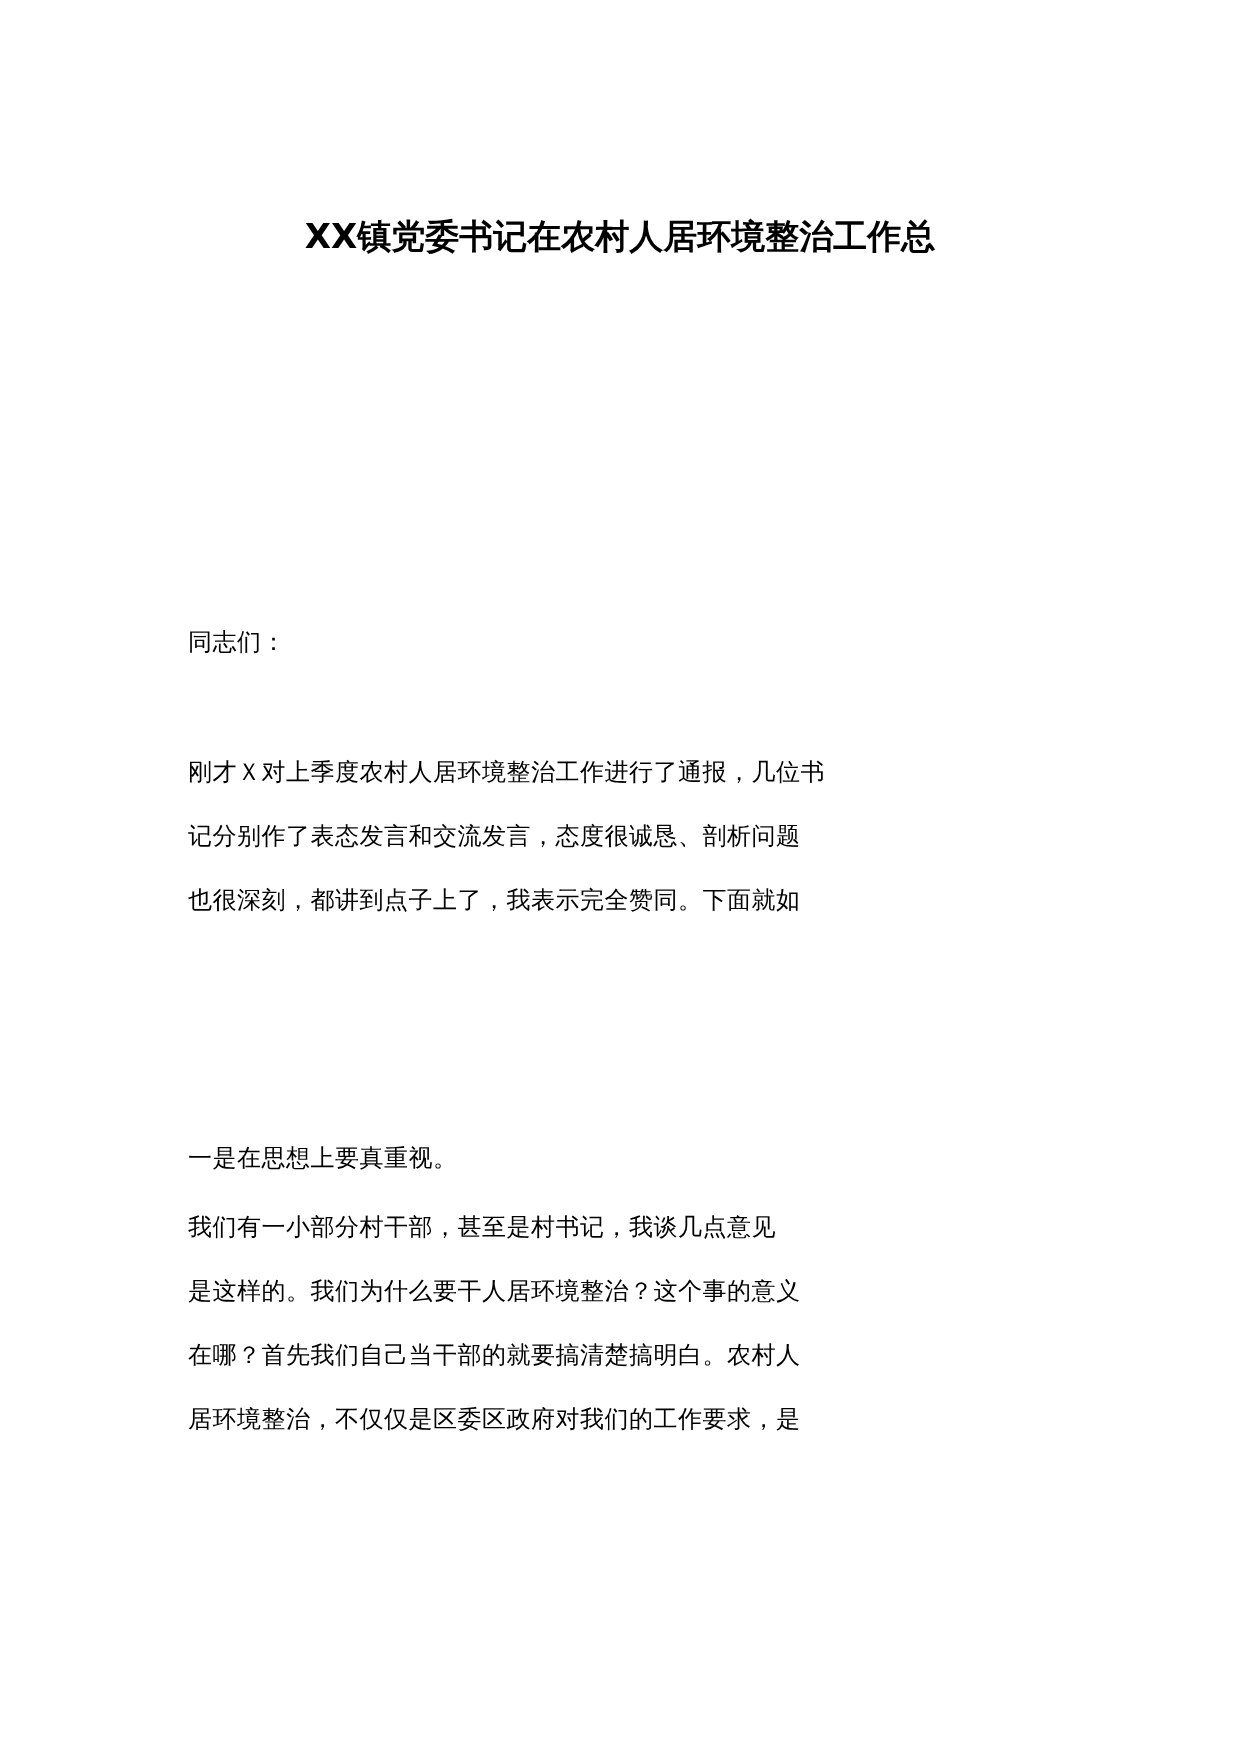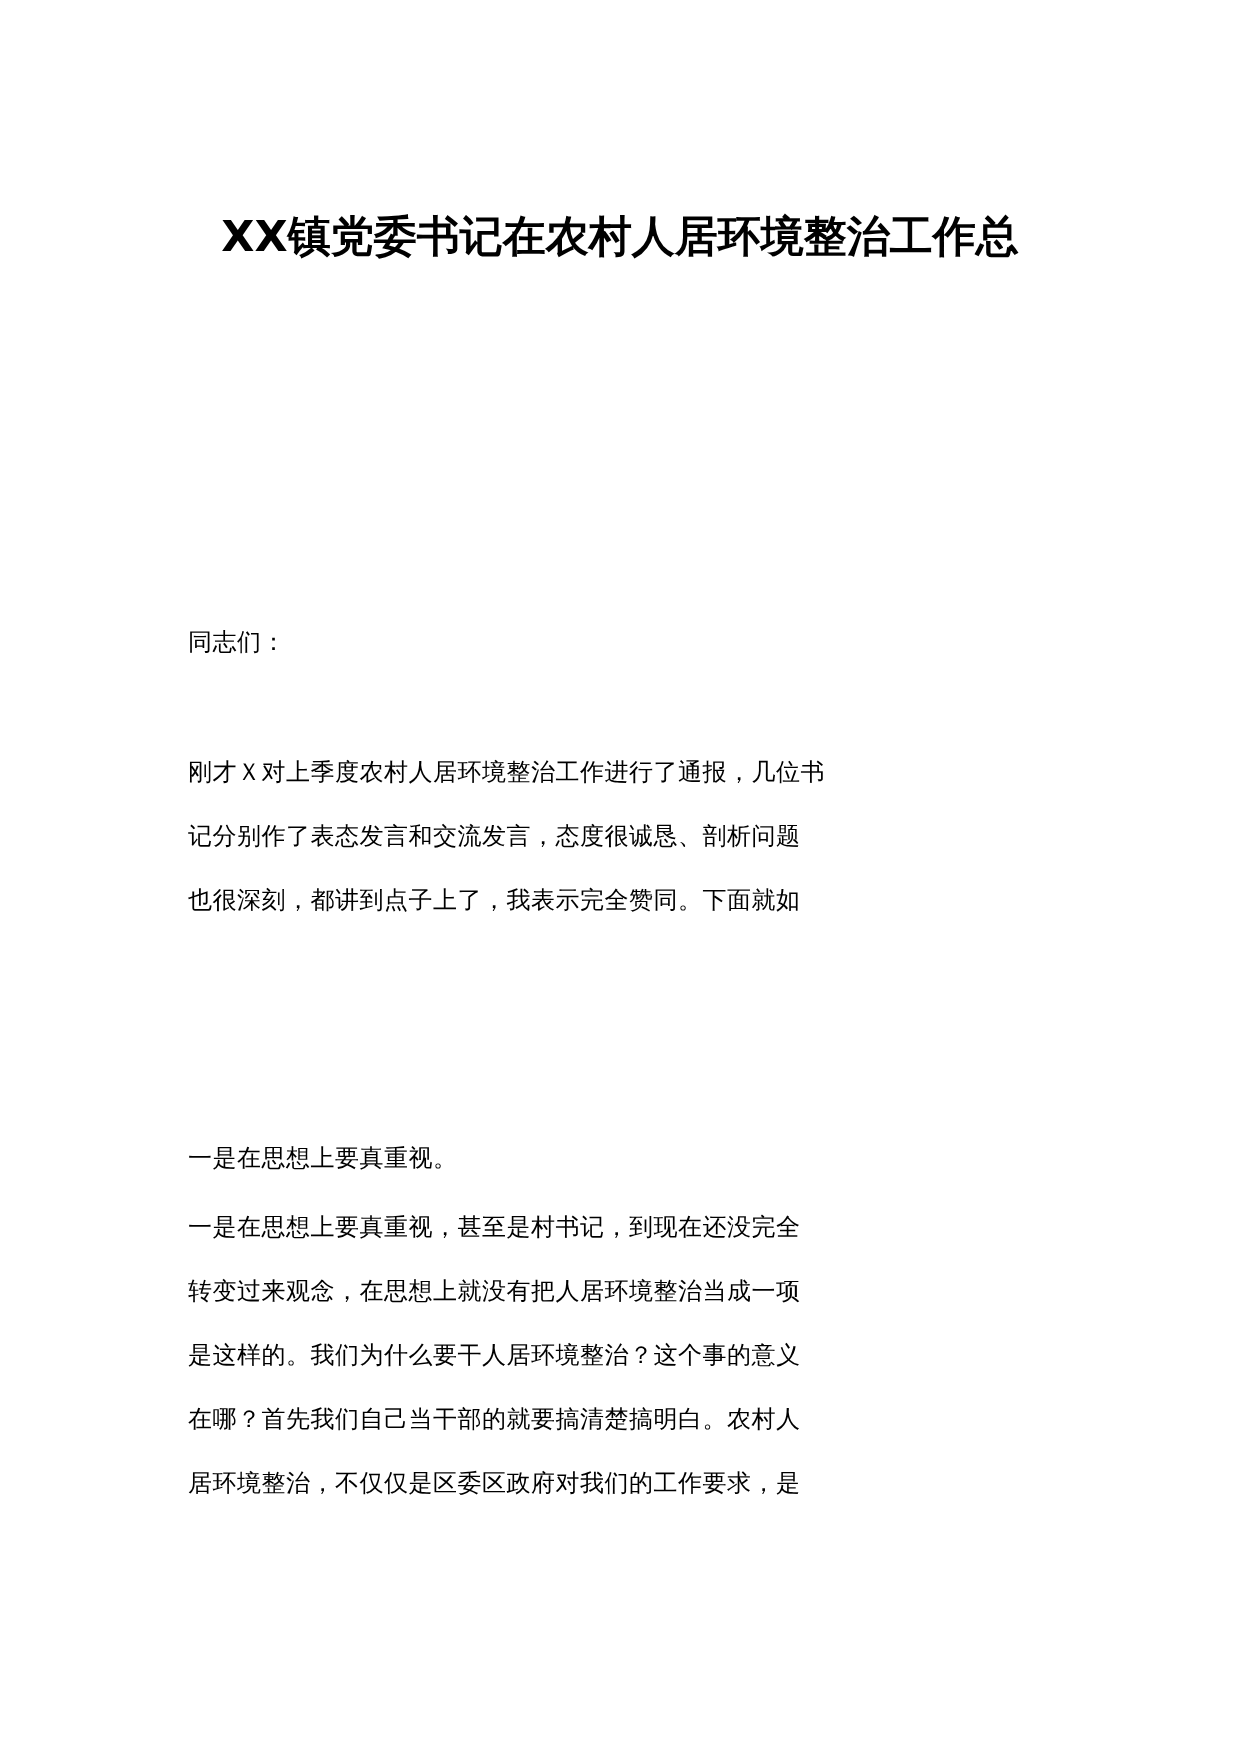--- a/index.html
+++ b/index.html
@@ -28,7 +28,7 @@
       width: 1240px;
       text-align: center;
       font-weight: bold;
-      font-size: 43px;
+      font-size: 34px;
       line-height: 60px;
       letter-spacing: 0px;
       white-space: nowrap;

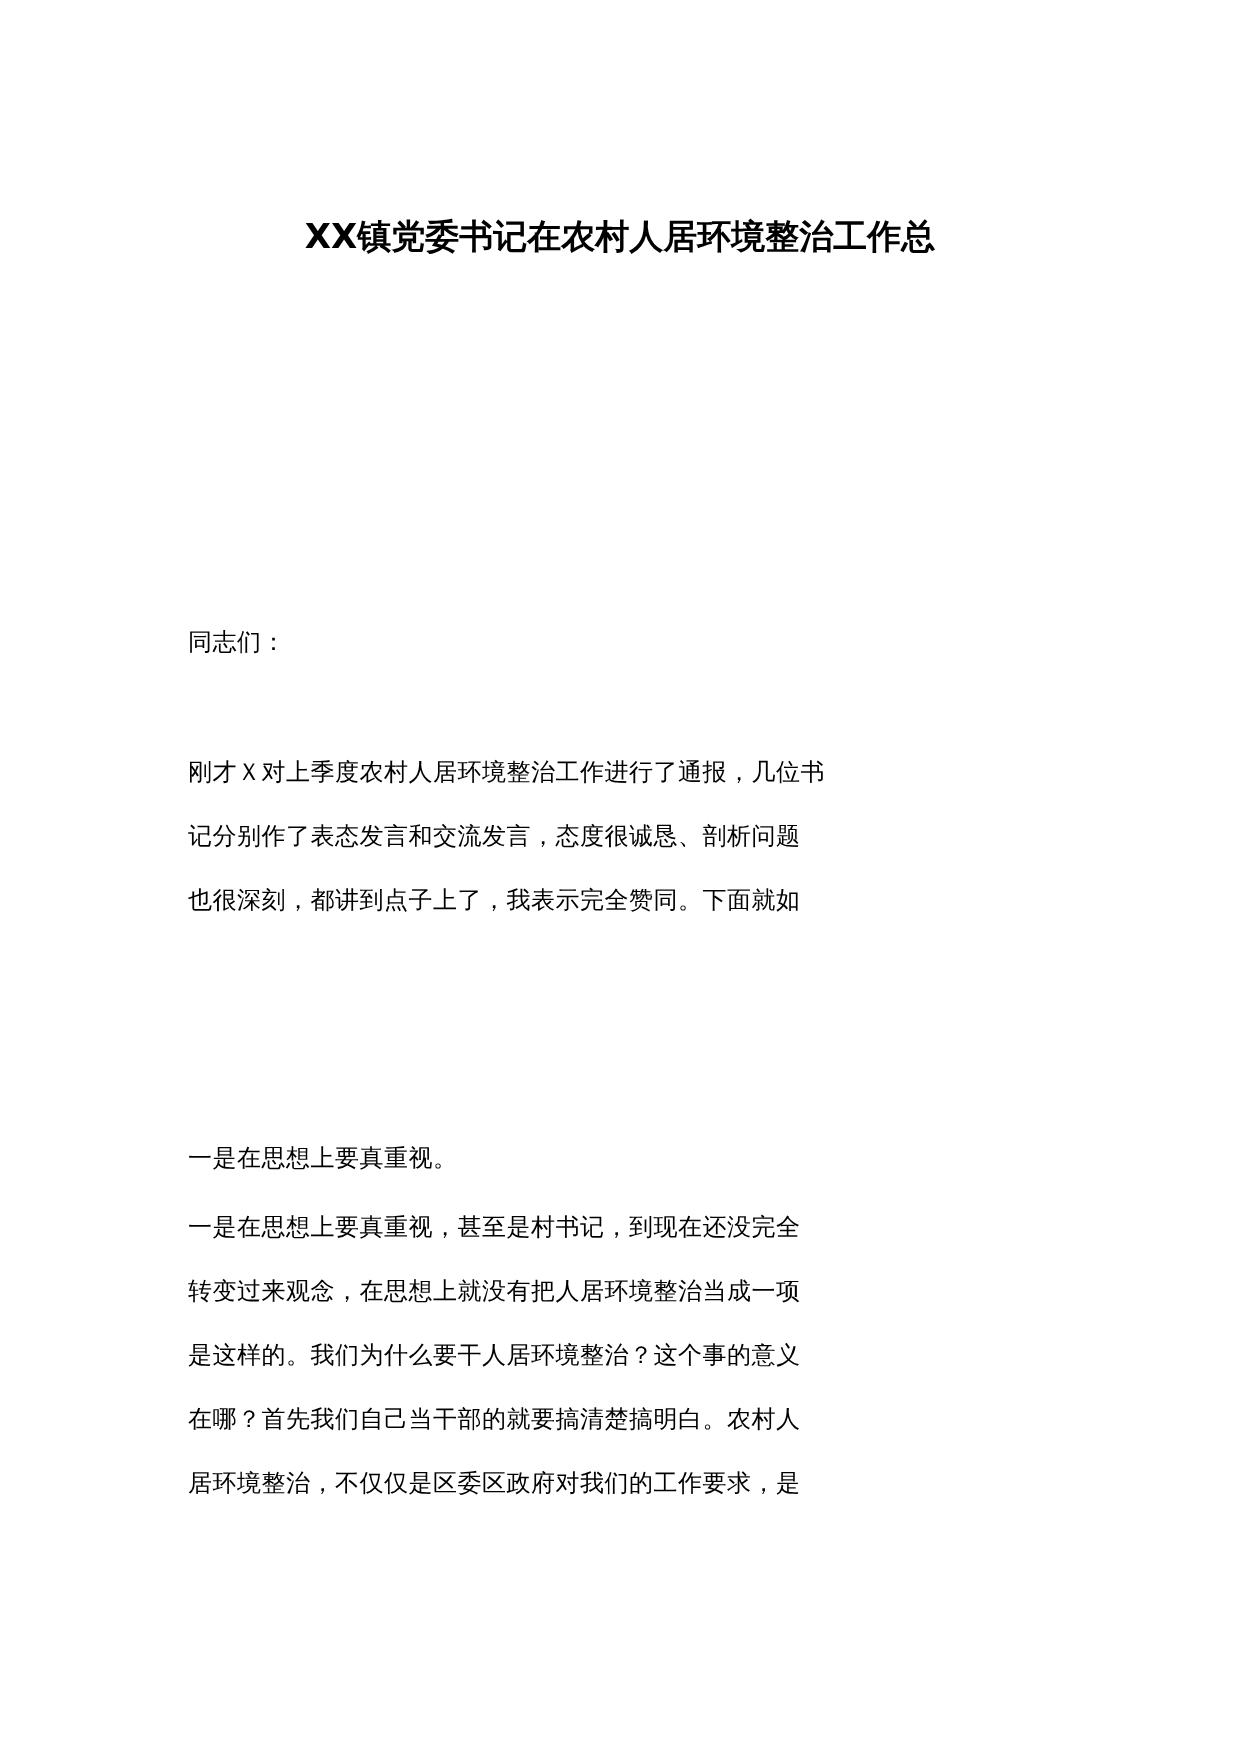--- a/index.html
+++ b/index.html
@@ -73,7 +73,7 @@
   <div class="body-text heading1">一是在思想上要真重视。</div>
 
   <div class="body-text para2">
-    <span class="line">一是在思想上要真重视，甚至是村书记，到现在还没完全</span>
+    <span class="line">我们有一小部分村干部，甚至是村书记，我谈几点意见</span>
     <span class="line">转变过来观念，在思想上就没有把人居环境整治当成一项</span>
     <span class="line">是这样的。我们为什么要干人居环境整治？这个事的意义</span>
     <span class="line">在哪？首先我们自己当干部的就要搞清楚搞明白。农村人</span>

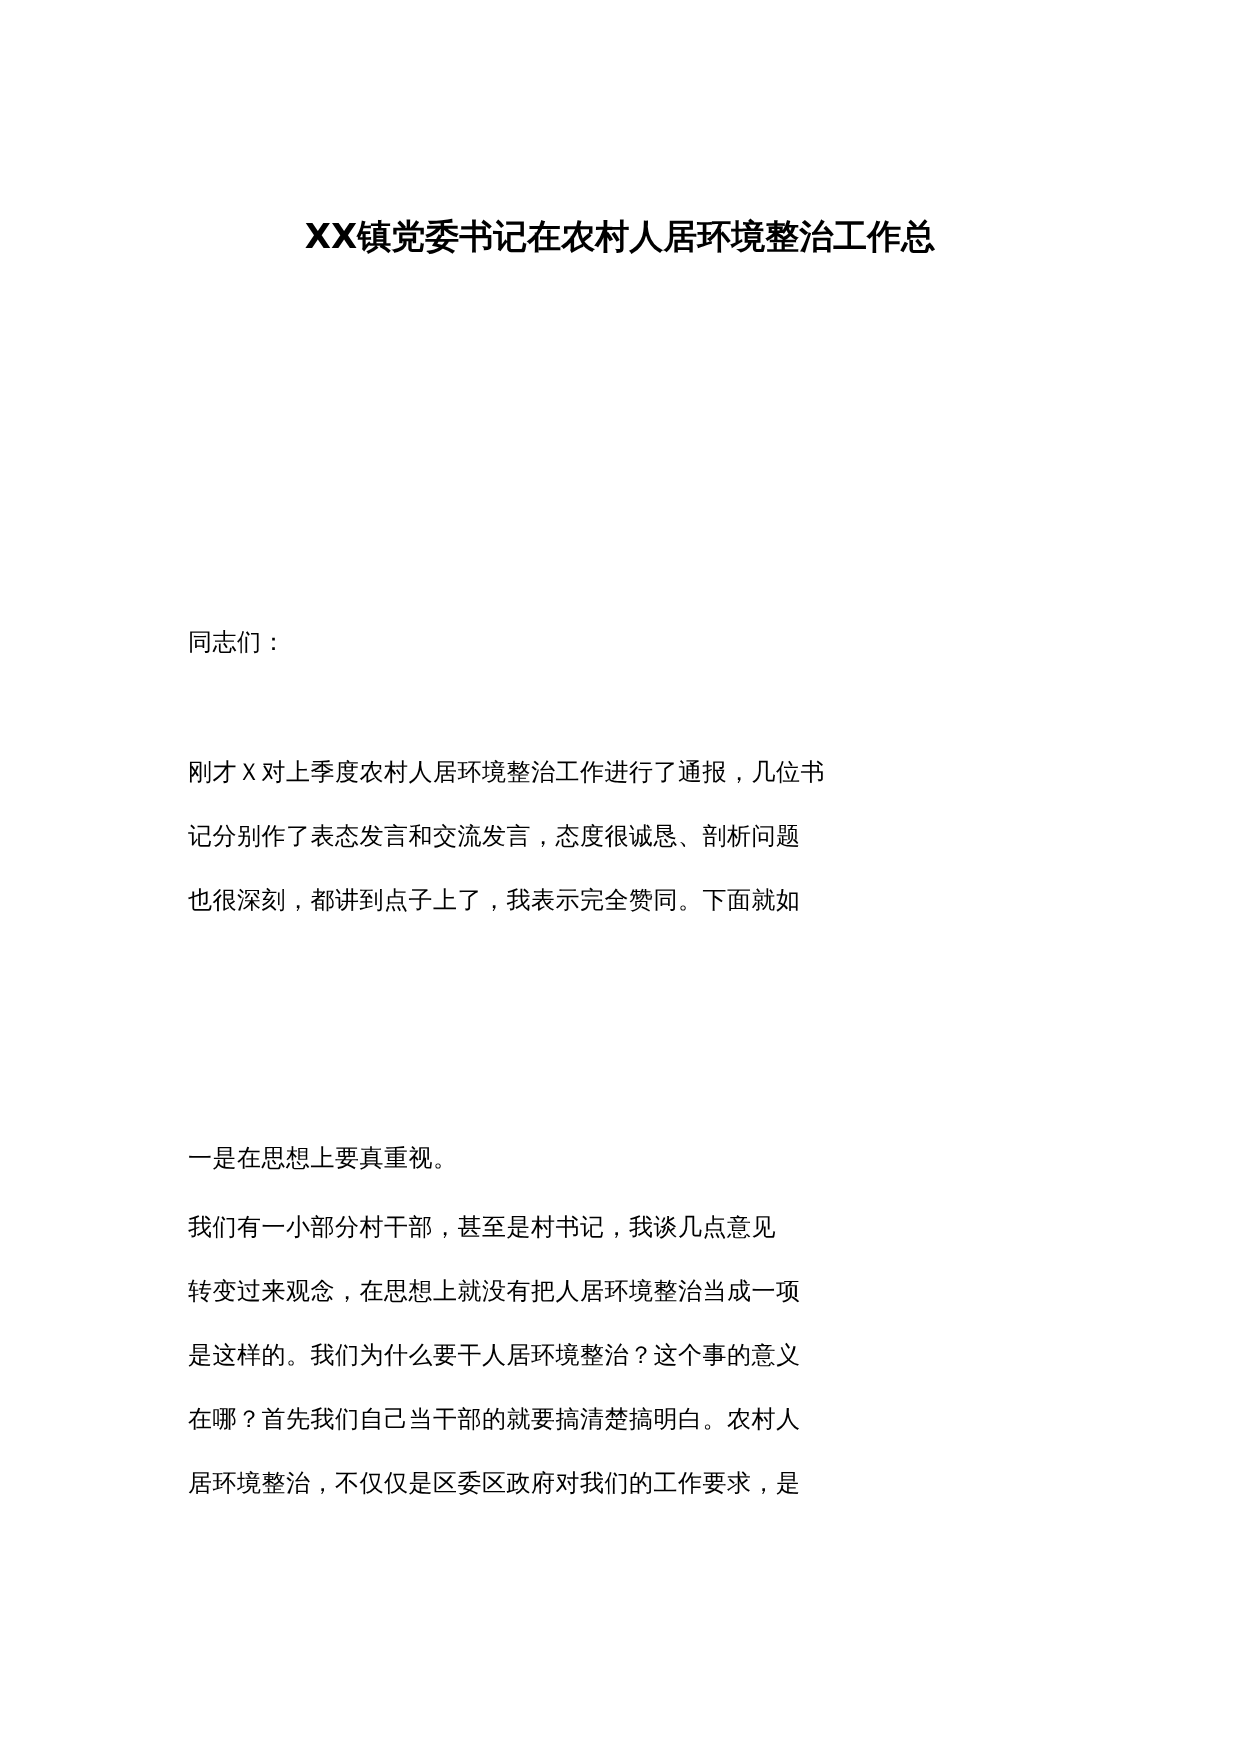--- a/index.html
+++ b/index.html
@@ -74,7 +74,6 @@
 
   <div class="body-text para2">
     <span class="line">我们有一小部分村干部，甚至是村书记，我谈几点意见</span>
-    <span class="line">转变过来观念，在思想上就没有把人居环境整治当成一项</span>
     <span class="line">是这样的。我们为什么要干人居环境整治？这个事的意义</span>
     <span class="line">在哪？首先我们自己当干部的就要搞清楚搞明白。农村人</span>
     <span class="line">居环境整治，不仅仅是区委区政府对我们的工作要求，是</span>

